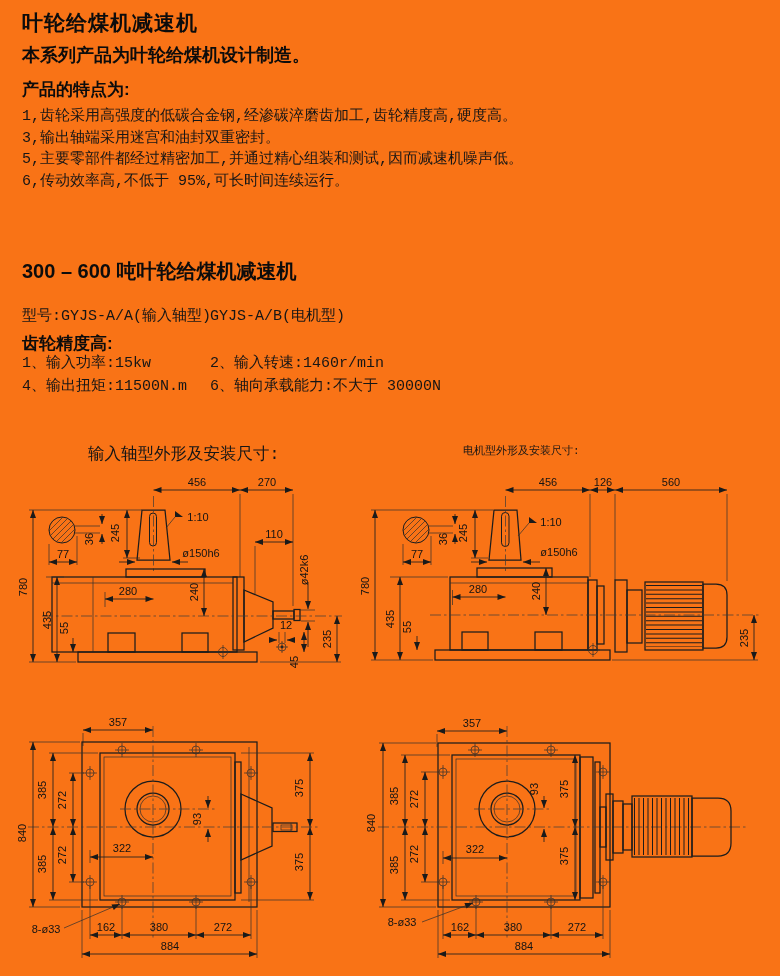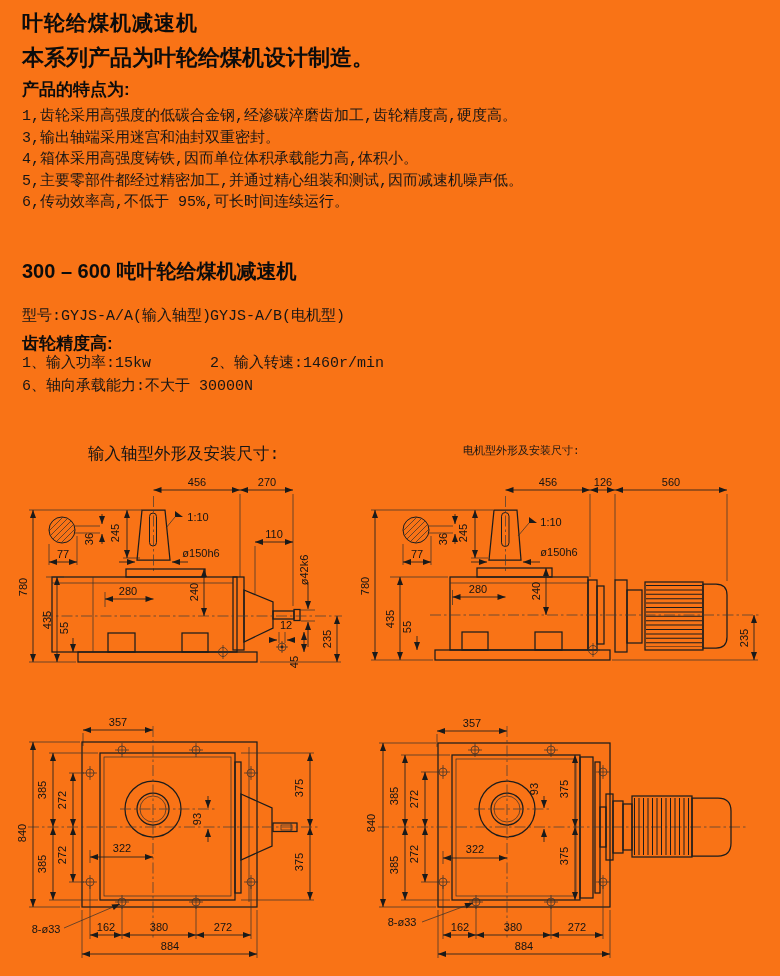--- a/index.html
+++ b/index.html
@@ -23,7 +23,7 @@
 <div id="page">
 
   <div class="hd" style="left:22px;top:9px;font-size:21px;letter-spacing:1px">叶轮给煤机减速机</div>
-  <div class="hd" style="left:22px;top:43px;font-size:22px">本系列产品为叶轮给煤机设计制造。</div>
+  <div class="hd" style="left:22px;top:43px;font-size:18px">本系列产品为叶轮给煤机设计制造。</div>
   <div class="hd" style="left:22px;top:78px;font-size:17px">产品的特点为:</div>
 
   <div class="bt feat" style="left:22px;top:106px;font-size:15px">

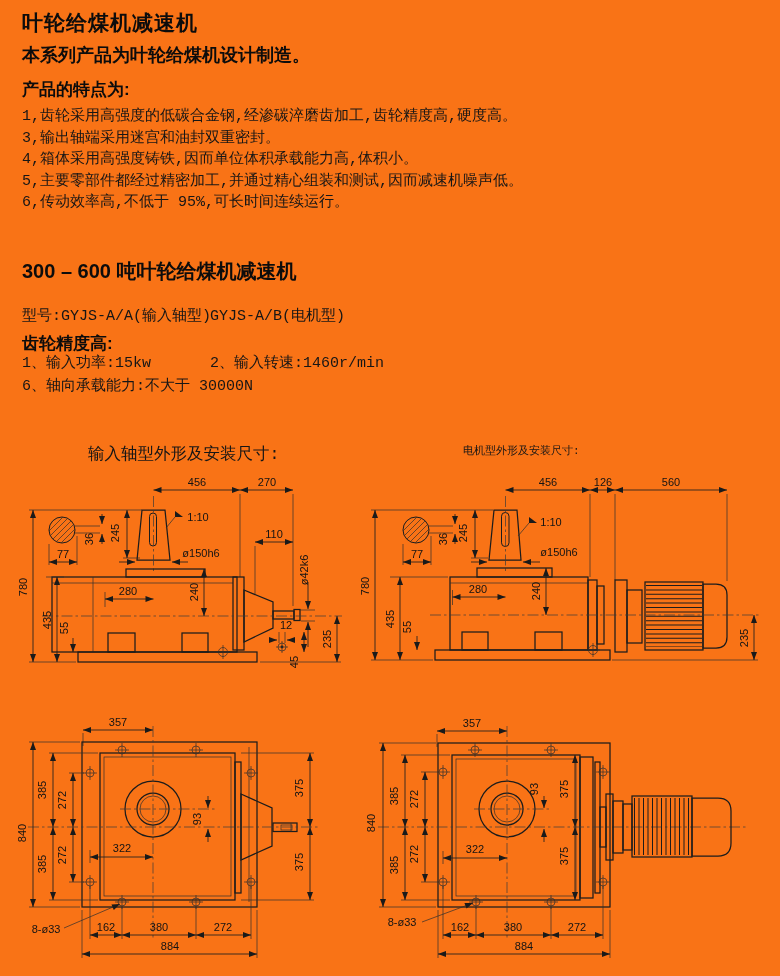--- a/index.html
+++ b/index.html
@@ -29,7 +29,6 @@
   <div class="bt feat" style="left:22px;top:106px;font-size:15px">
     <div>1,齿轮采用高强度的低碳合金钢,经渗碳淬磨齿加工,齿轮精度高,硬度高。</div>
     <div>3,输出轴端采用迷宫和油封双重密封。</div>
-    <div>4,箱体采用高强度铸铁,因而单位体积承载能力高,体积小。</div>
     <div>5,主要零部件都经过精密加工,并通过精心组装和测试,因而减速机噪声低。</div>
     <div>6,传动效率高,不低于 95%,可长时间连续运行。</div>
   </div>

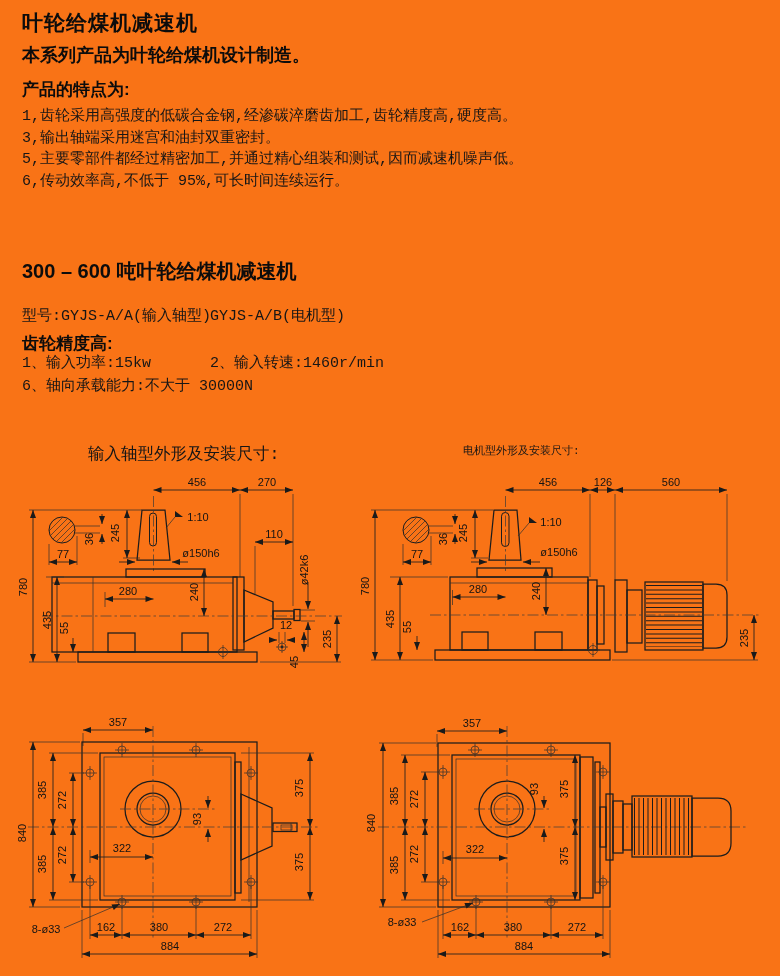--- a/index.html
+++ b/index.html
@@ -42,6 +42,7 @@
   <div class="bt params" style="left:22px;top:353px;font-size:15px">
     <span>1、输入功率:15kw</span>
     <span>2、输入转速:1460r/min</span>
+    <span>4、输出扭矩:11500N.m</span>
     <span>6、轴向承载能力:不大于 30000N</span>
   </div>
 

